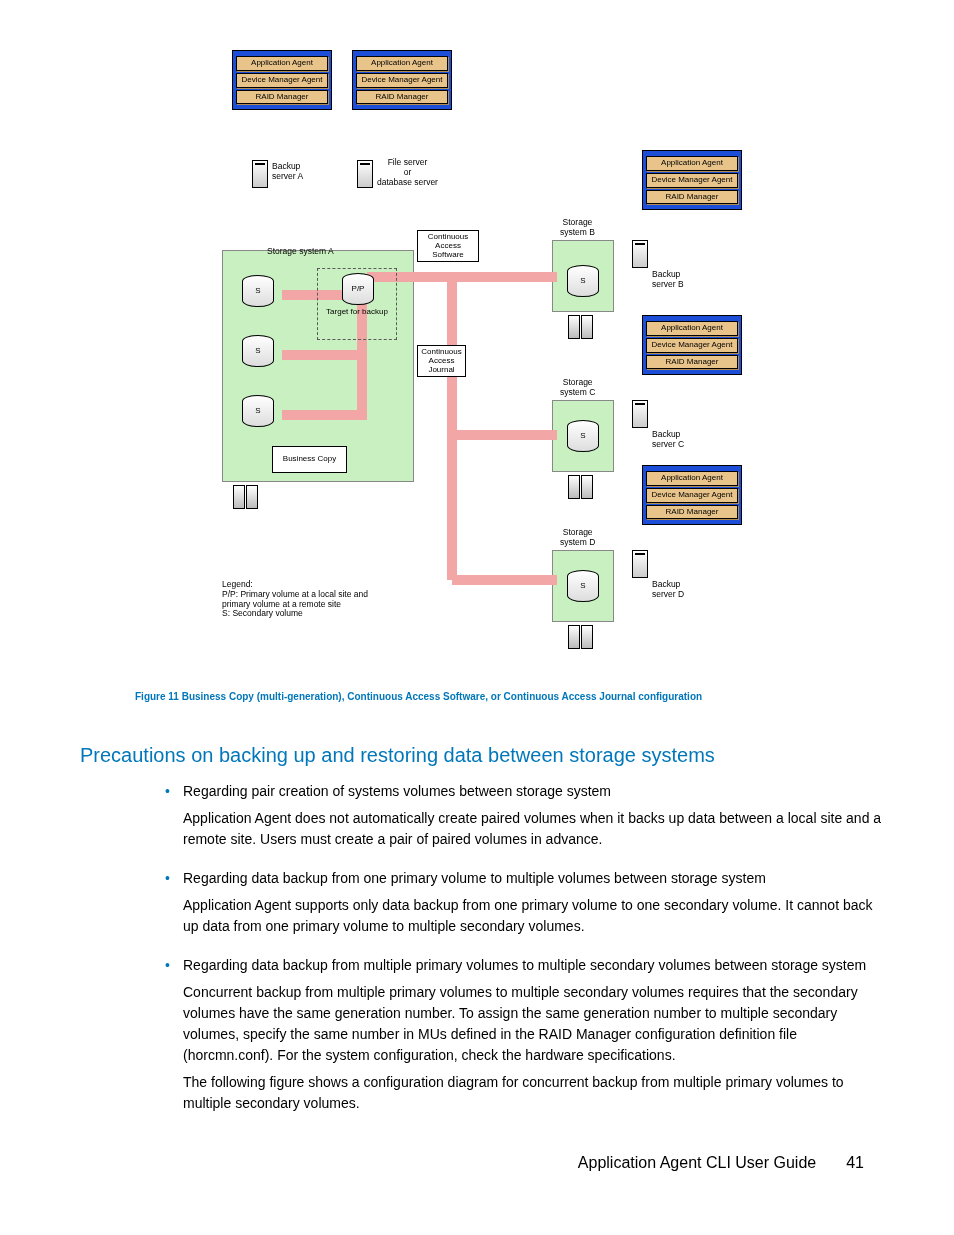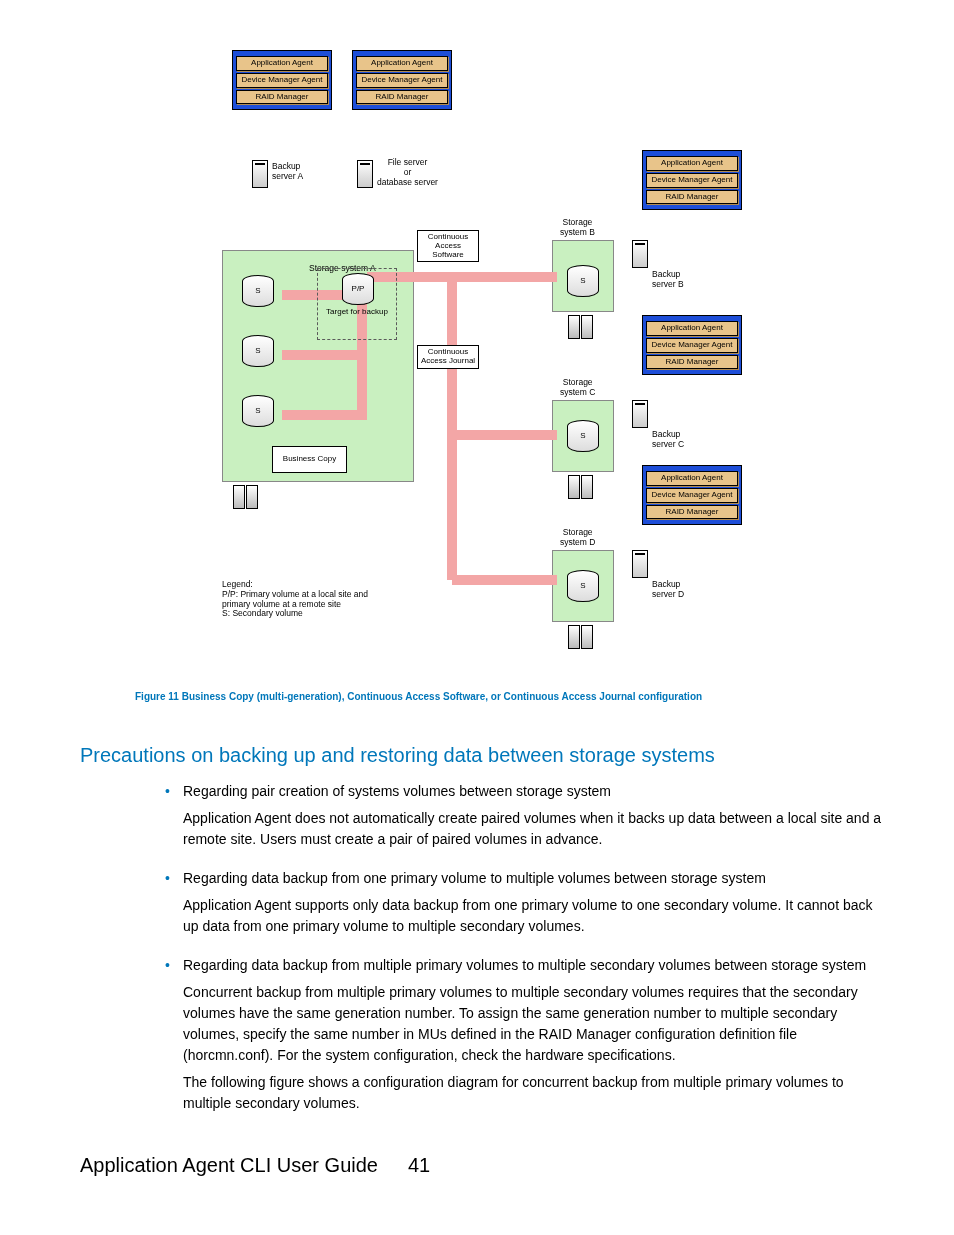--- a/index.html
+++ b/index.html
@@ -209,7 +209,7 @@
 or
 database server</div>
 
-      <div class="label" style="left:45px;top:214px;margin-left:42px;">Storage system A</div>
+      <div class="label" style="left:45px;top:197px;">Storage system A</div>
 
       <div class="cyl" style="left:20px;top:225px;">S</div>
       <div class="cyl" style="left:20px;top:285px;">S</div>

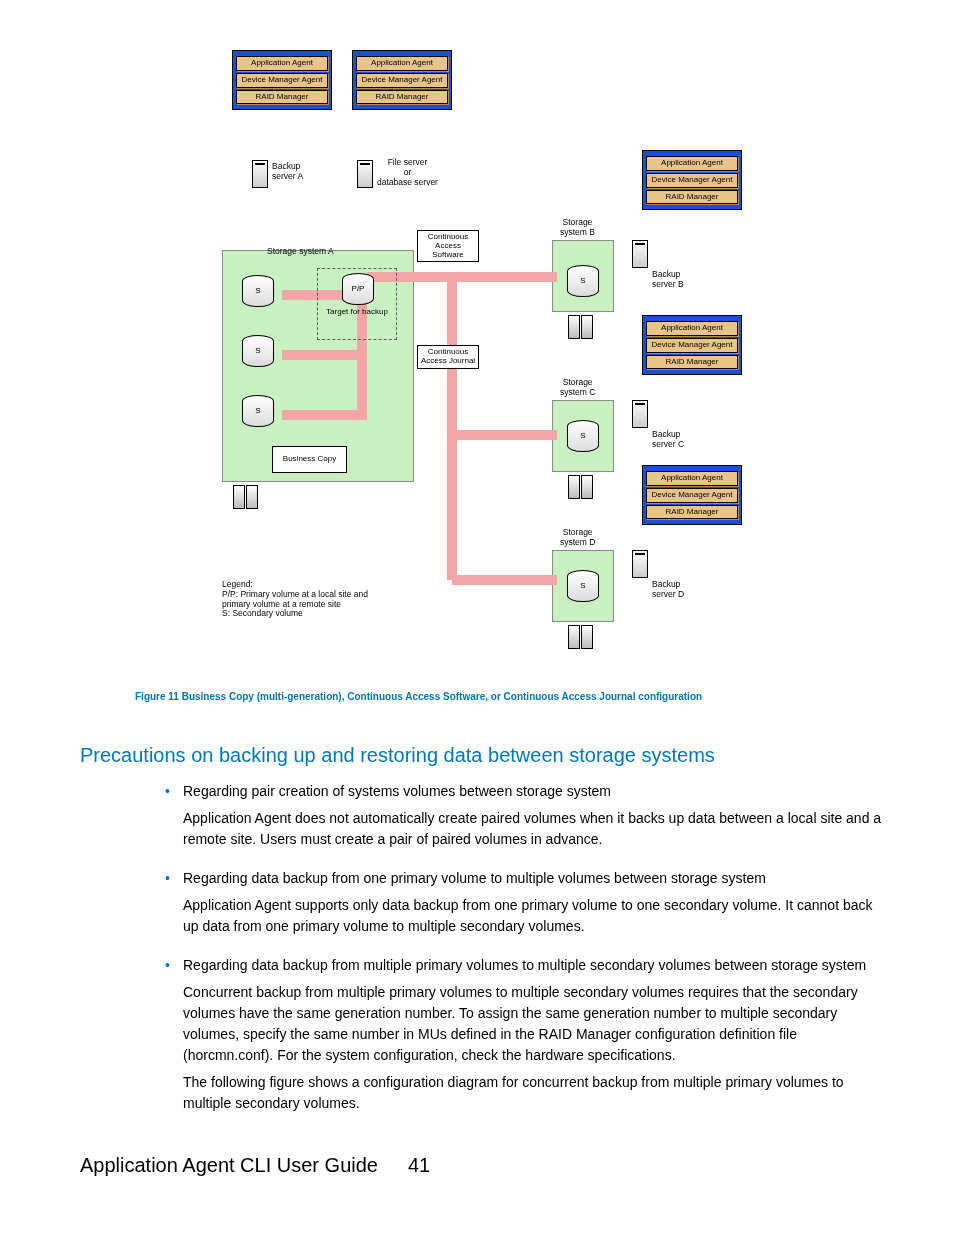--- a/index.html
+++ b/index.html
@@ -223,7 +223,7 @@
       <div class="whitebox" style="left:195px;top:180px;width:62px;">Continuous
 Access
 Software</div>
-      <div class="whitebox" style="left:195px;top:295px;width:62px;">Continuous
+      <div class="whitebox" style="left:195px;top:295px;width:49px;">Continuous
 Access
 Journal</div>
       <div class="whitebox" style="left:50px;top:396px;width:75px;padding:8px;">Business Copy</div>

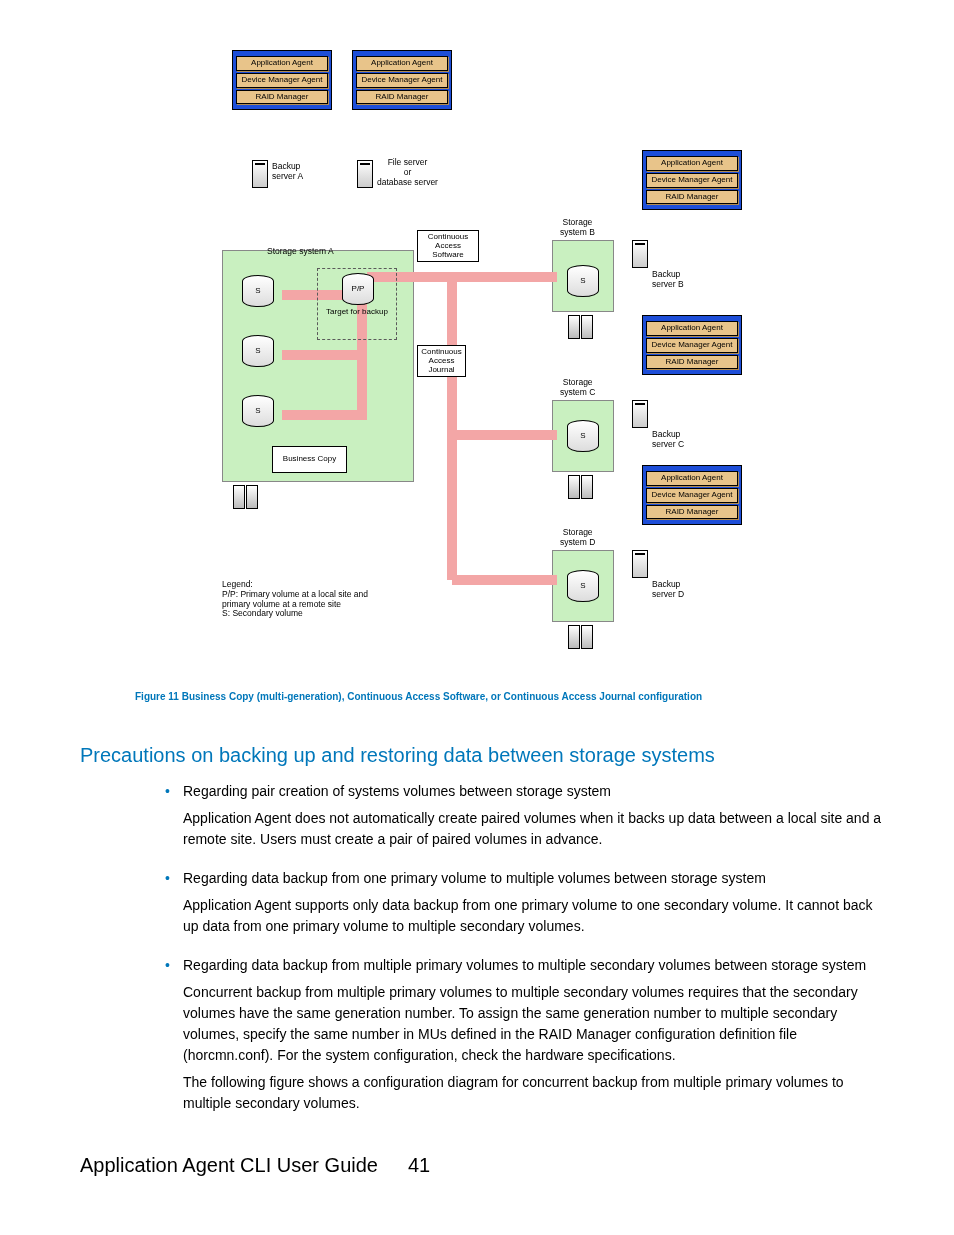--- a/index.html
+++ b/index.html
@@ -157,10 +157,10 @@
   }
   .footer {
     display: flex;
-    justify-content: flex-start;
+    justify-content: flex-end;
     align-items: baseline;
     gap: 30px;
-    font-size: 20px;
+    font-size: 16px;
     margin-top: 40px;
     padding-right: 20px;
   }

